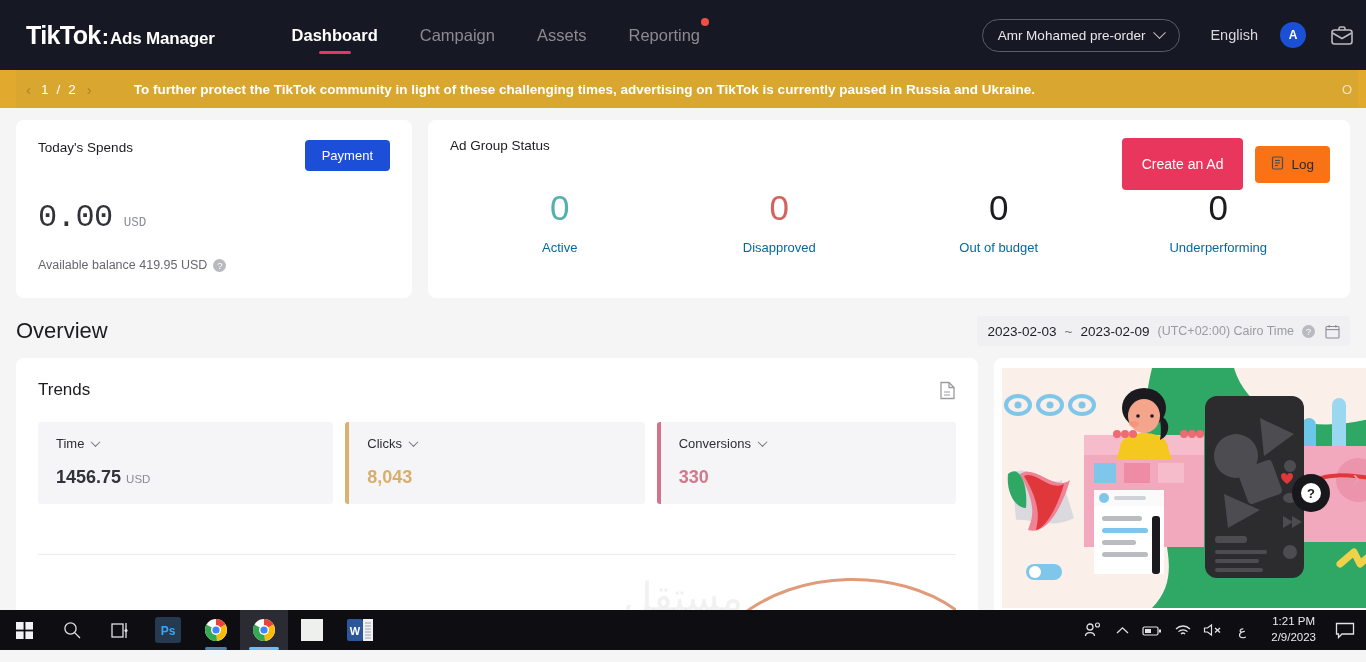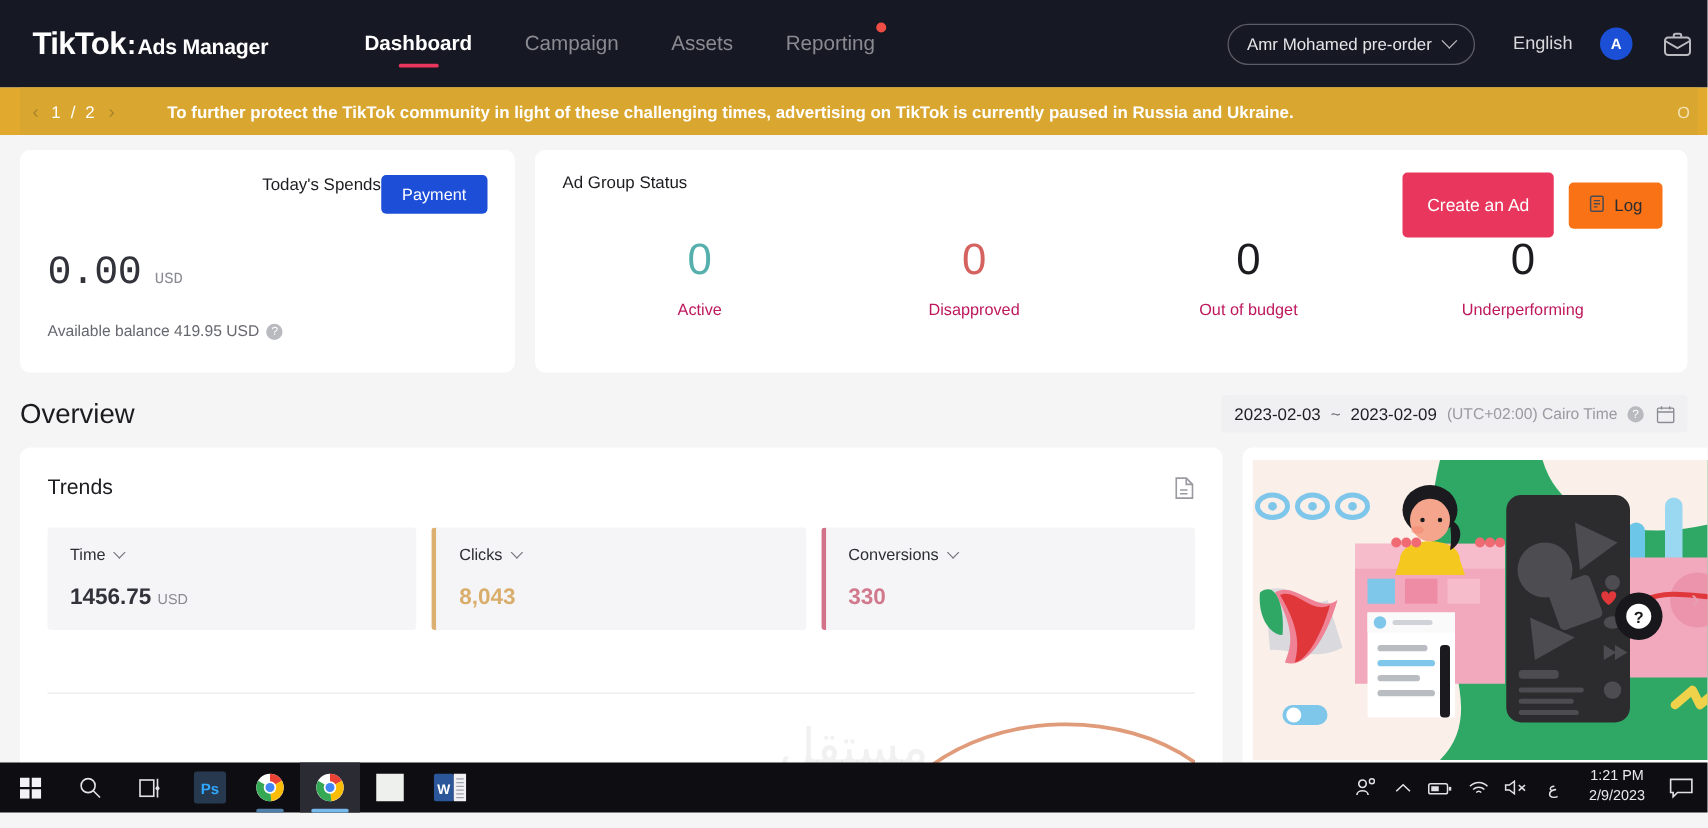--- a/index.html
+++ b/index.html
@@ -103,7 +103,7 @@
     background: #fff; border-radius: 8px;
   }
   .card-spends { width: 396px; height: 178px; padding: 20px 22px; position: relative; }
-  .card-head { display: flex; align-items: flex-start; justify-content: flex-end; }
+  .card-head { display: flex; align-items: flex-start; justify-content: space-between; }
   .card-title { font-size: 13.5px; color: #1c1c20; }
   .btn-payment {
     background: #1d4ed8; color: #fff;

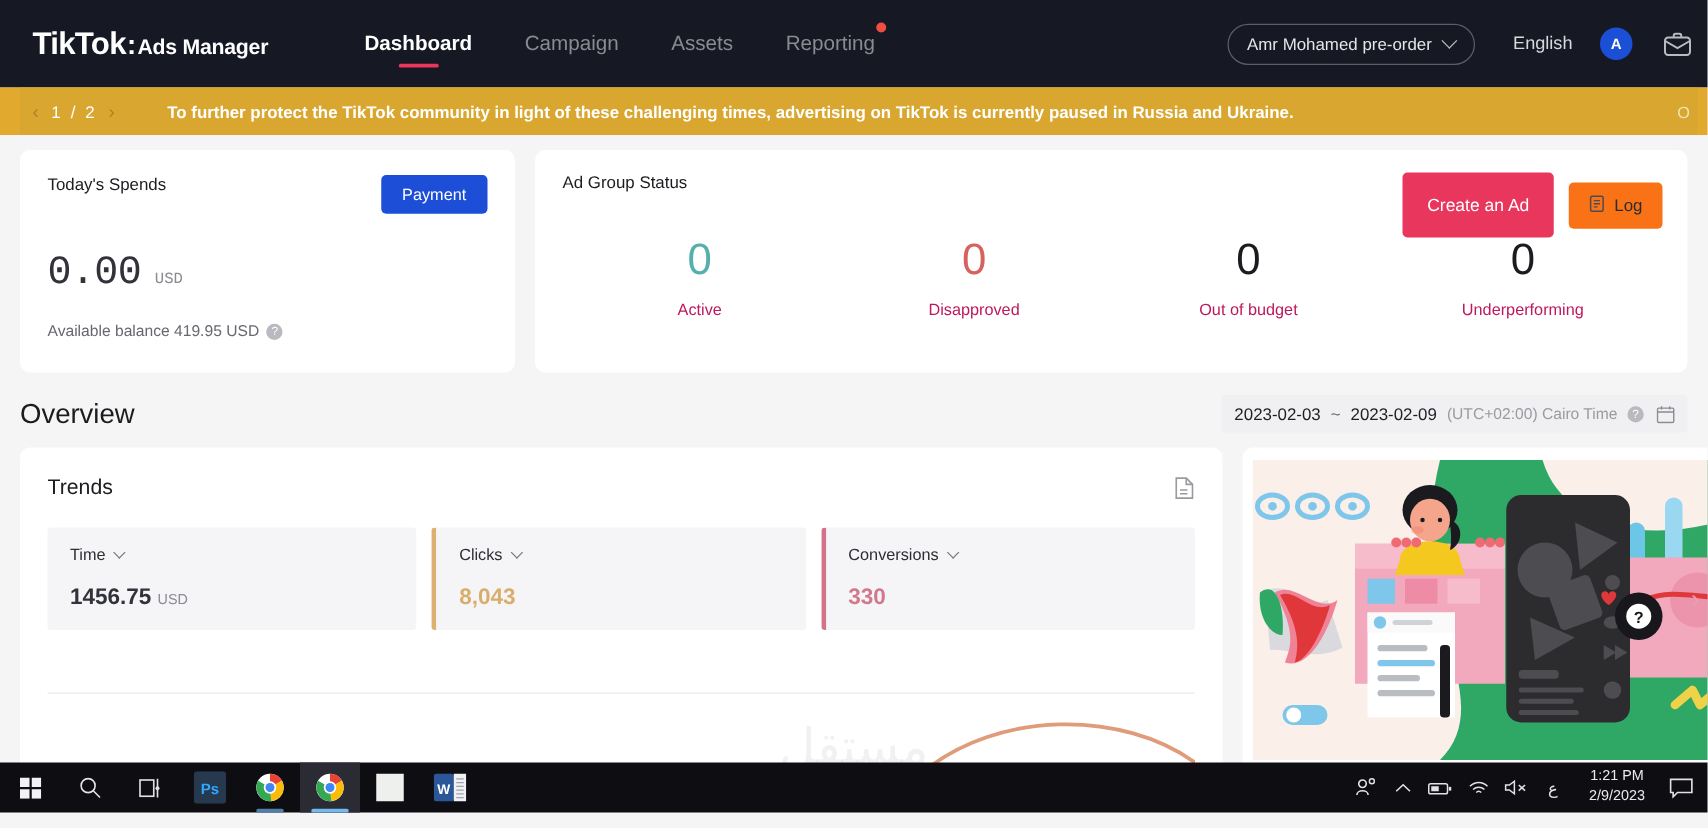--- a/index.html
+++ b/index.html
@@ -140,7 +140,7 @@
   }
   .status-item { flex: 1; text-align: center; }
   .status-num { font-size: 35px; font-weight: 300; line-height: 1.1; }
-  .status-lbl { font-size: 13px; color: #be185d; margin-top: 12px; }
+  .status-lbl { font-size: 13px; color: #0369a1; margin-top: 12px; }
 
   
   .overview-row {

